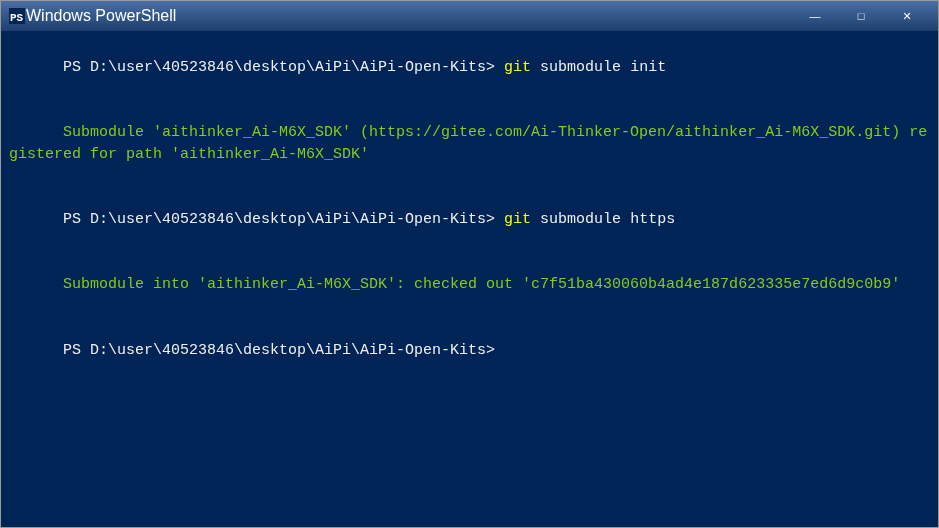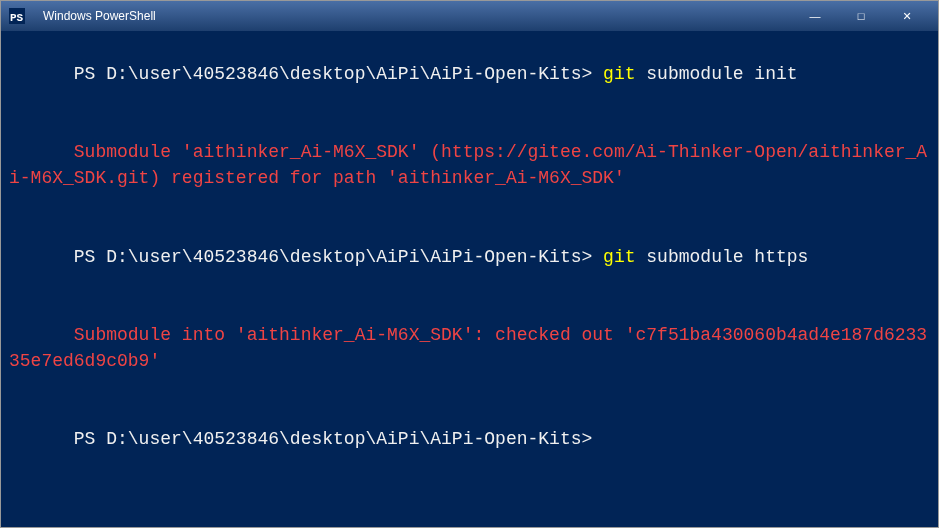--- a/index.html
+++ b/index.html
@@ -37,7 +37,7 @@
     .title-bar-icon {
       width: 16px;
       height: 16px;
-      margin-right: 18px;
+      margin-right: 1px;
       display: flex;
       align-items: flex-end;
       justify-content: center;

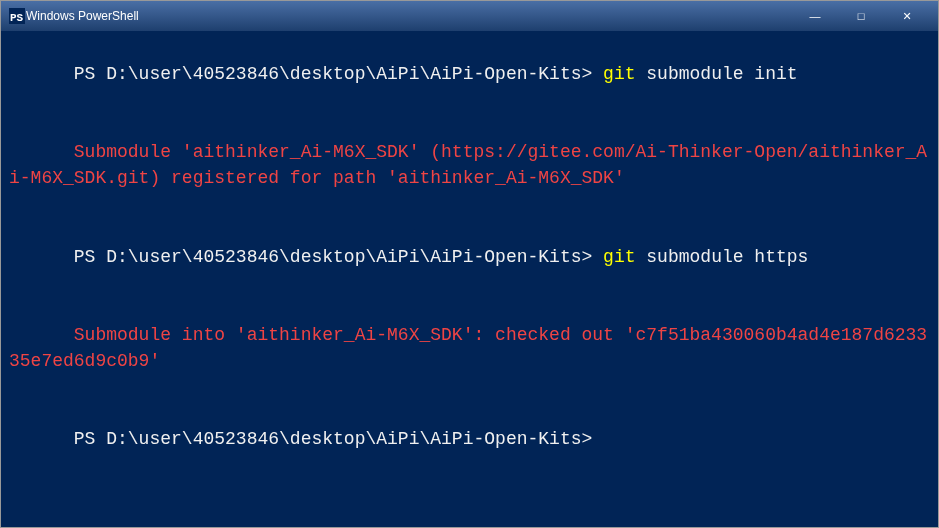--- a/index.html
+++ b/index.html
@@ -51,7 +51,7 @@
     .title-bar-text {
       color: white;
       font-family: 'Segoe UI', Arial, sans-serif;
-      font-size: 12px;
+      font-size: 16px;
       font-weight: 400;
       flex: 1;
     }

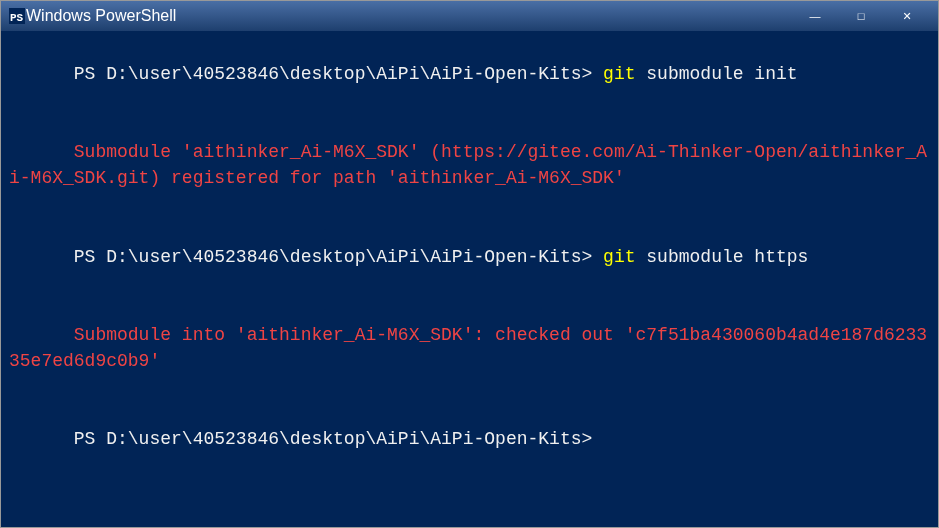--- a/index.html
+++ b/index.html
@@ -79,7 +79,7 @@
       flex: 1;
       background: #012456;
       color: #f0f0f0;
-      font-size: 18px;
+      font-size: 15px;
       line-height: 1.45;
       padding: 4px 8px;
       overflow: hidden;

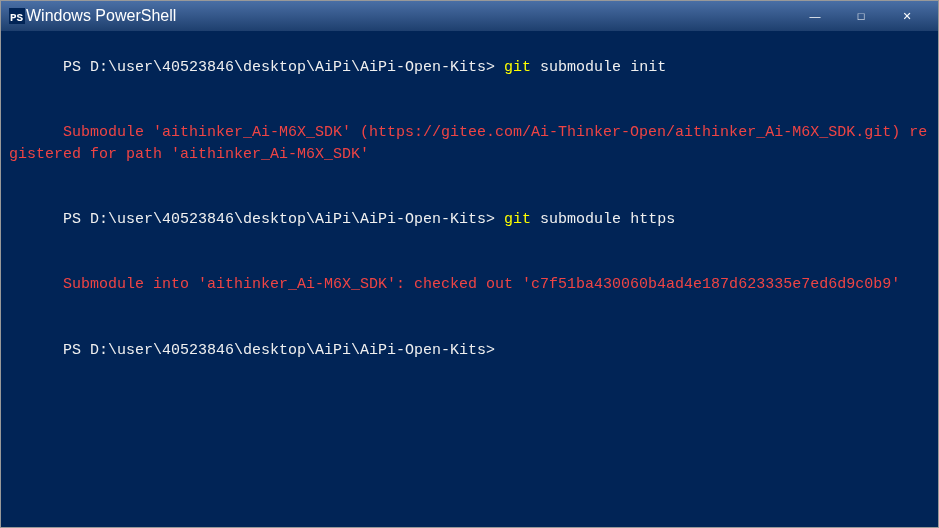--- a/index.html
+++ b/index.html
@@ -104,7 +104,7 @@
     }
 
     .normal-text {
-      color: #ef4444;
+      color: #84cc16;
     }
 
     .empty-area {

